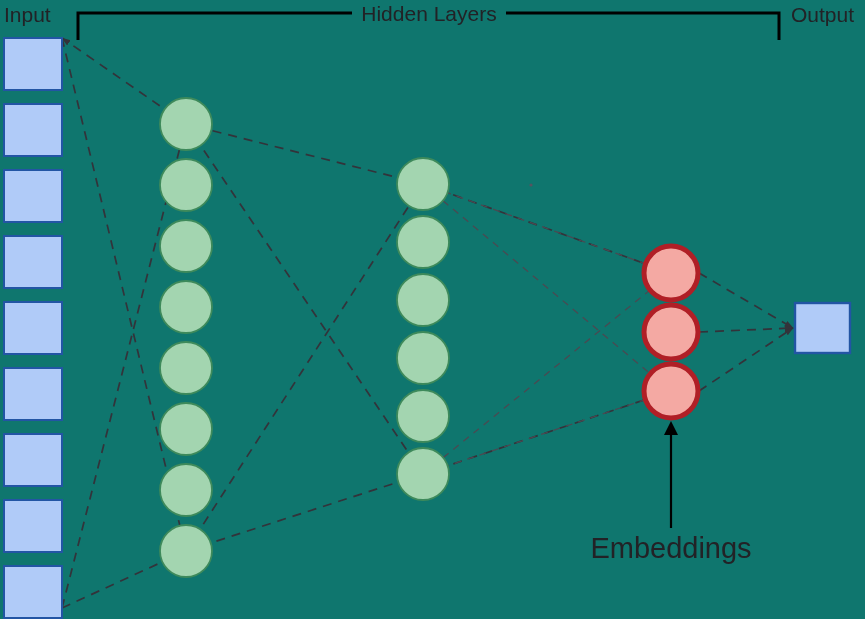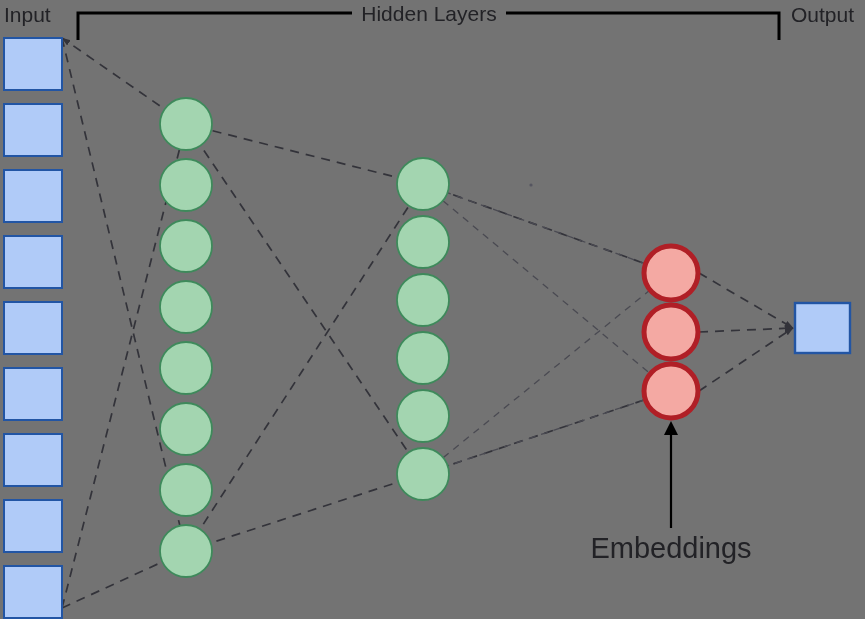--- a/index.html
+++ b/index.html
@@ -14,7 +14,7 @@
     position: relative;
     width: 865px;
     height: 619px;
-    background: #737373;
+    background: #0f766e;
     overflow: hidden;
   }
   #nn-svg {

